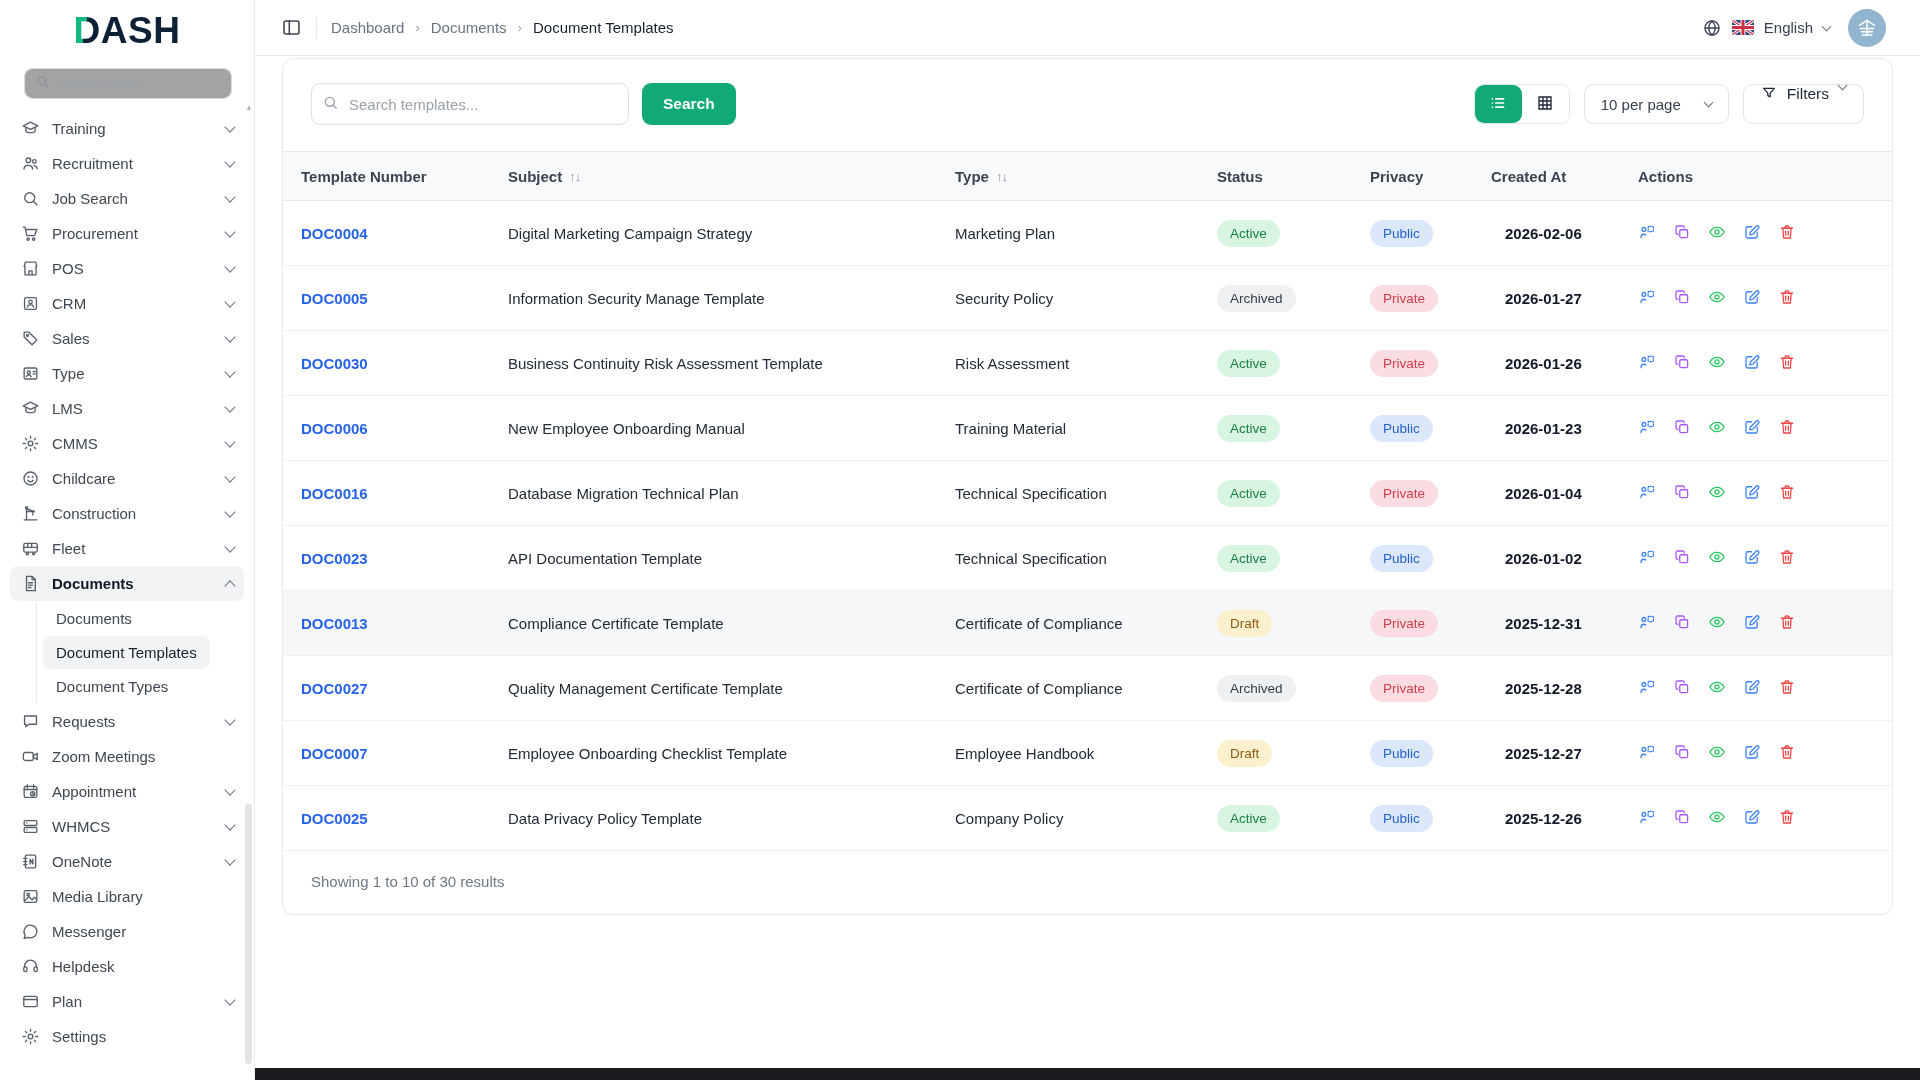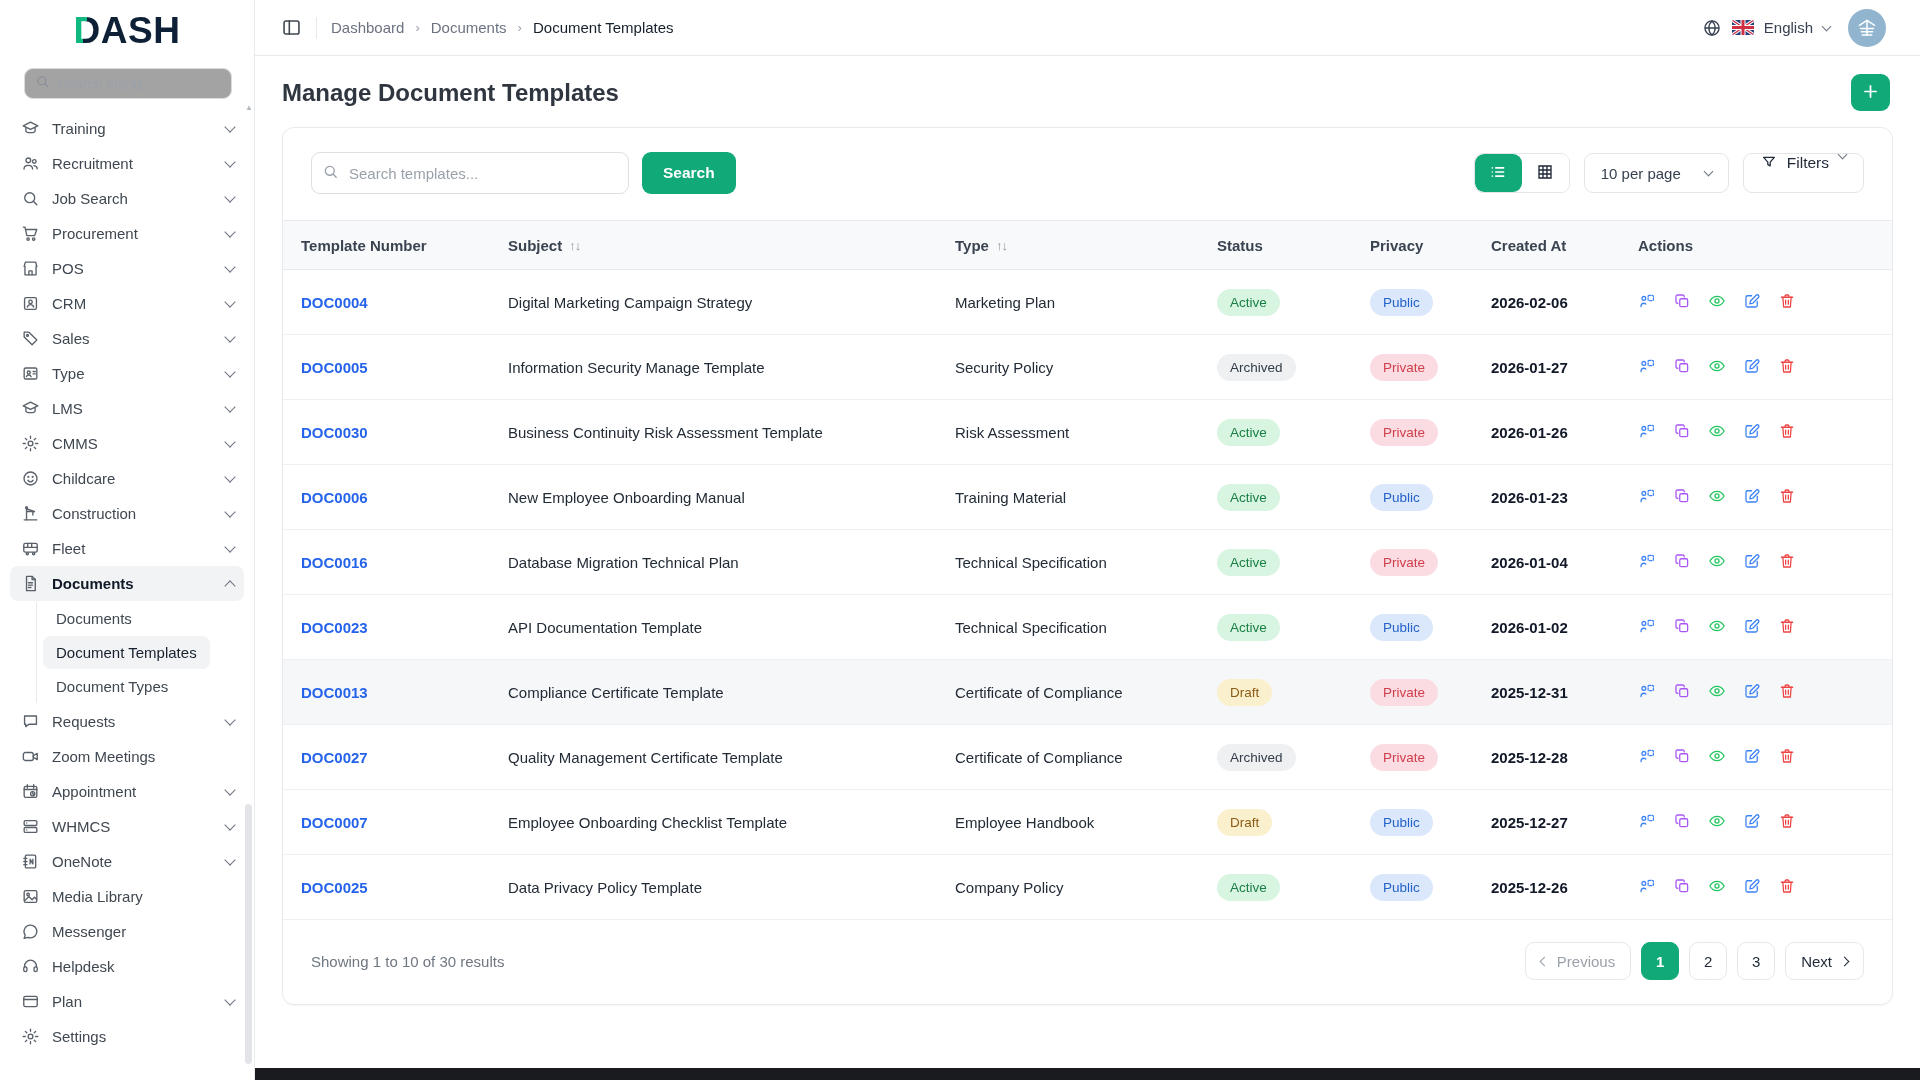--- a/index.html
+++ b/index.html
@@ -427,14 +427,6 @@
       </div>
     </header>
 
-    <div class="page-head">
-      <h1 class="page-title">Manage Document Templates</h1>
-      <button class="add-btn">
-          <span><svg viewBox="0 0 24 24" fill="none" stroke="currentColor" stroke-width="2.2" stroke-linecap="round">
-              <path d="M12 5v14M5 12h14"></path>
-            </svg></span>
-        </button>
-    </div>
 
     <section class="card">
 

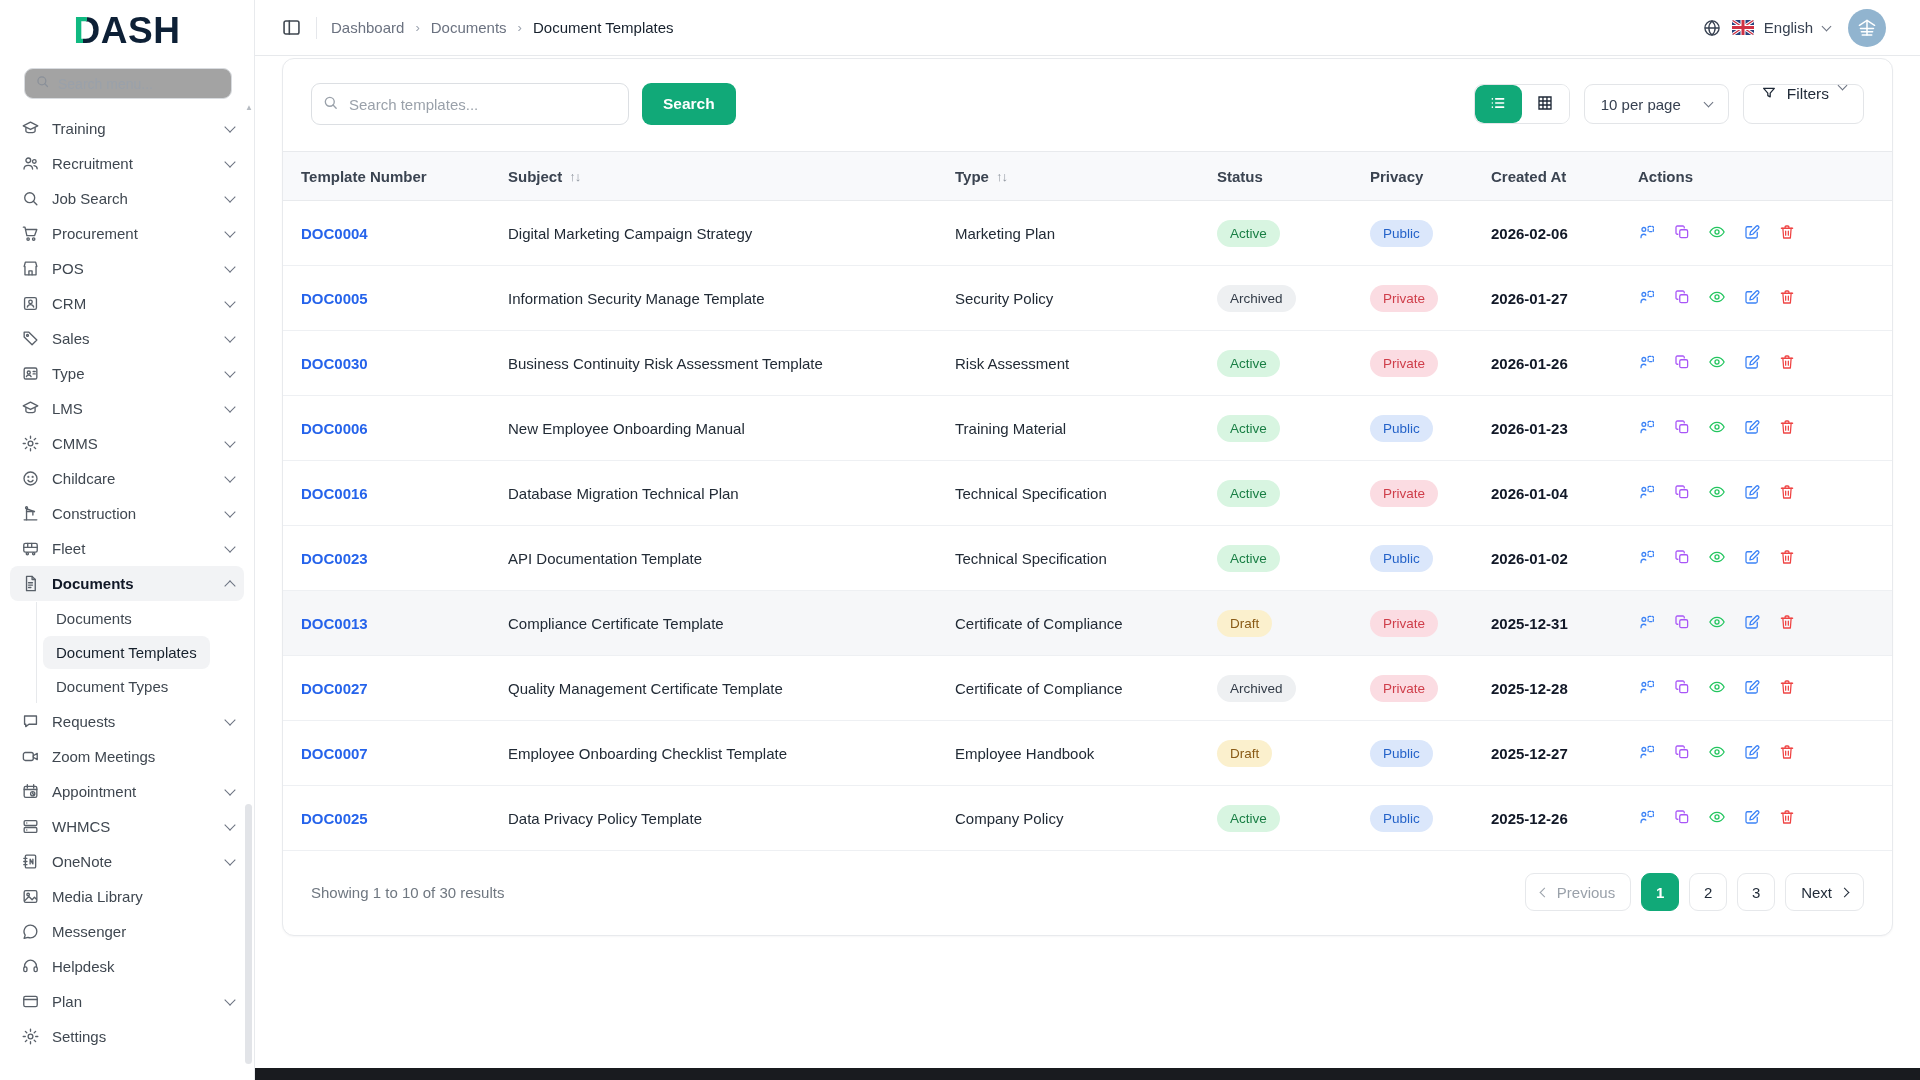--- a/index.html
+++ b/index.html
@@ -78,7 +78,7 @@
   .tbl-row { height:65px; border-bottom:1px solid #eef0f3; font-size:15px; color:#222b36; }
   .tbl-row.highlighted { background:#f6f7f9; }
   .doc-link { color:#2563eb; font-weight:700; text-decoration:none; cursor:pointer; }
-  .cell-date { font-weight:600; color:#111827; }
+  .cell-date { font-weight:600; color:#111827;margin-left:14px; }
   .pill { display:inline-block; width:fit-content; padding:6px 13px; border-radius:999px; font-size:13.5px; font-weight:500; }
   .actions { display:flex; align-items:center; gap:17px; }
   .action-btn { background:none; border:none; padding:0; cursor:pointer; display:flex; }

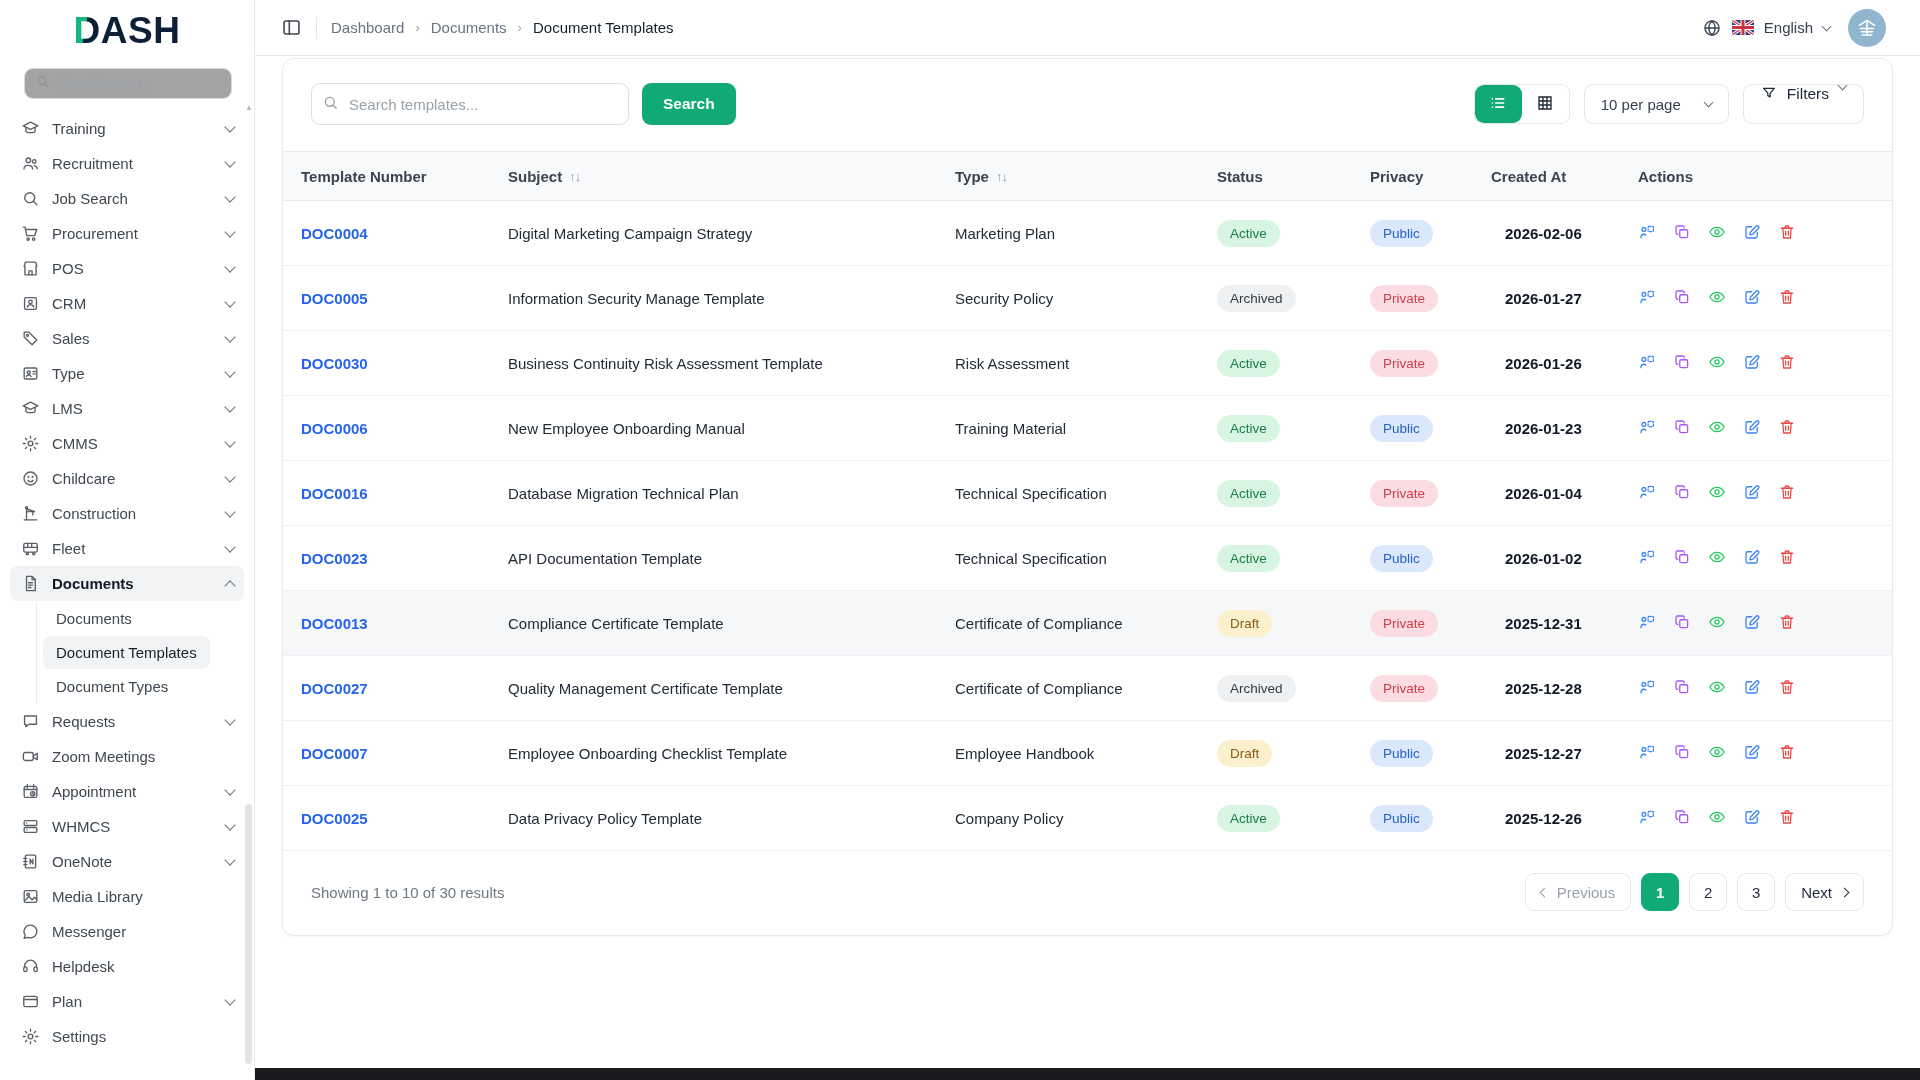--- a/index.html
+++ b/index.html
@@ -919,21 +919,6 @@
 
       <div class="card-footer">
         <span class="summary">Showing 1 to 10 of 30 results</span>
-        <div class="pagination">
-          <button class="pg-btn prev">
-              <span class="pg-chev left"></span>
-              <span>Previous</span>
-            </button>
-          <span id="pg-pages" style="display:flex;gap:10px;">
-              <button class="pg-btn pg-page active">1</button>
-              <button class="pg-btn pg-page">2</button>
-              <button class="pg-btn pg-page">3</button>
-            </span>
-          <button class="pg-btn">
-              <span>Next</span>
-              <span class="pg-chev right"></span>
-            </button>
-        </div>
       </div>
 
     </section>

